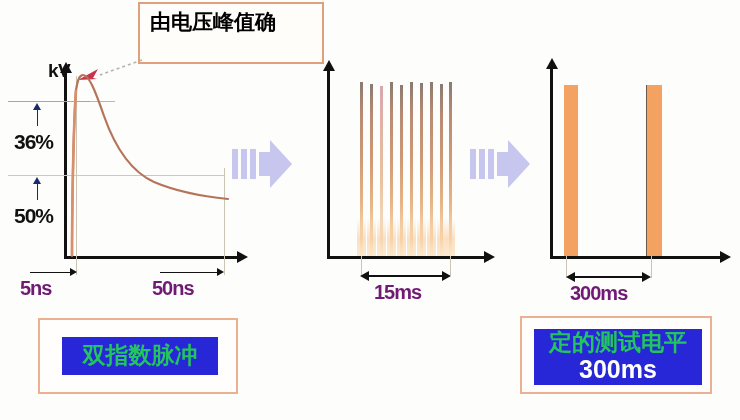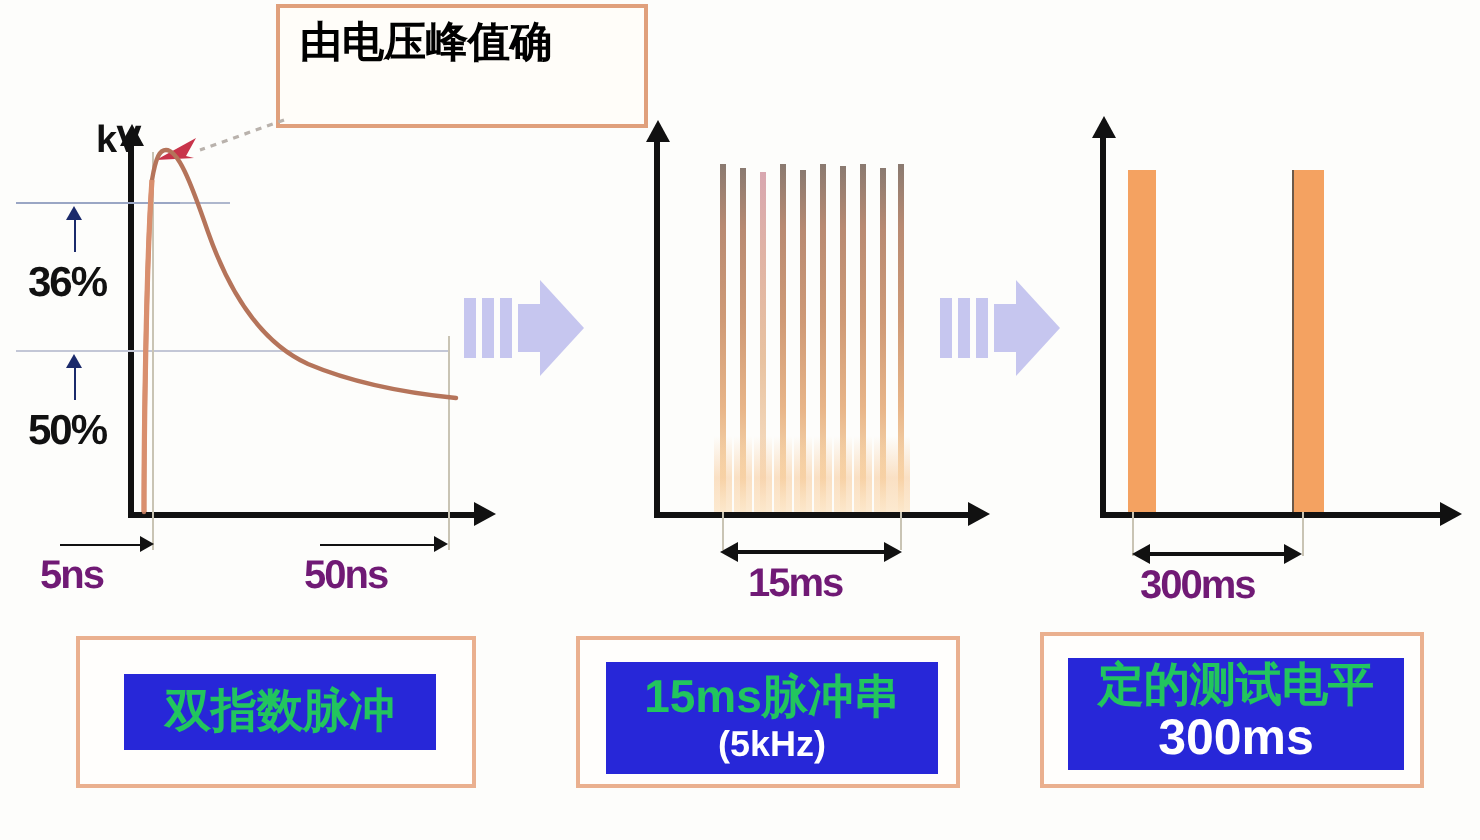--- a/index.html
+++ b/index.html
@@ -385,12 +385,6 @@
     </div>
   </div>
 
-  <div class="caption-outer" style="left:288px; top:318px; width:192px; height:76px;">
-    <div class="banner" style="left:13px; top:11px; width:166px; height:56px;">
-      <div class="banner-cn">15ms脉冲串</div>
-      <div class="banner-sub">(5kHz)</div>
-    </div>
-  </div>
 
   <div class="caption-outer" style="left:520px; top:316px; width:192px; height:78px;">
     <div class="banner" style="left:12px; top:11px; width:168px; height:56px;">

